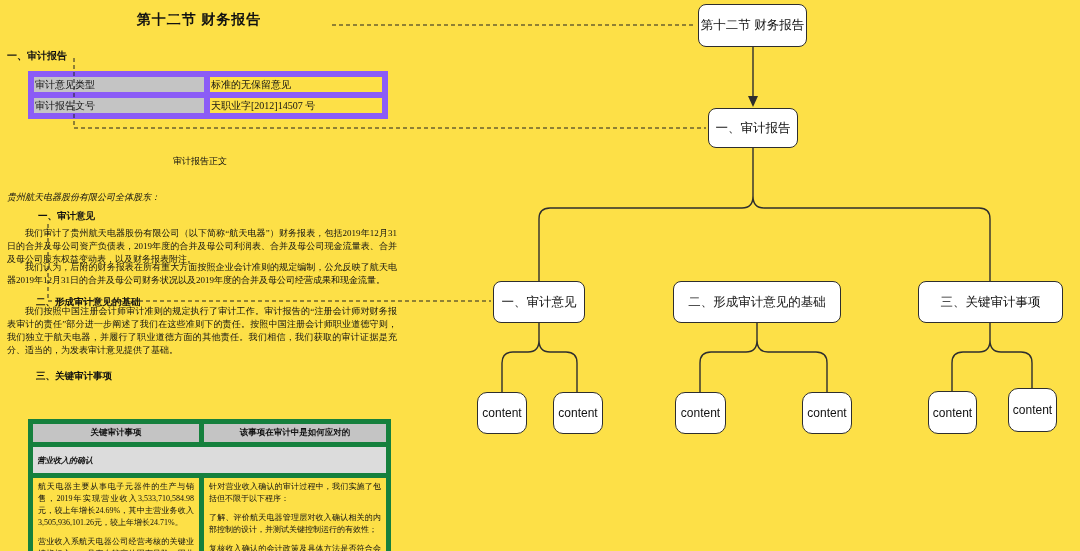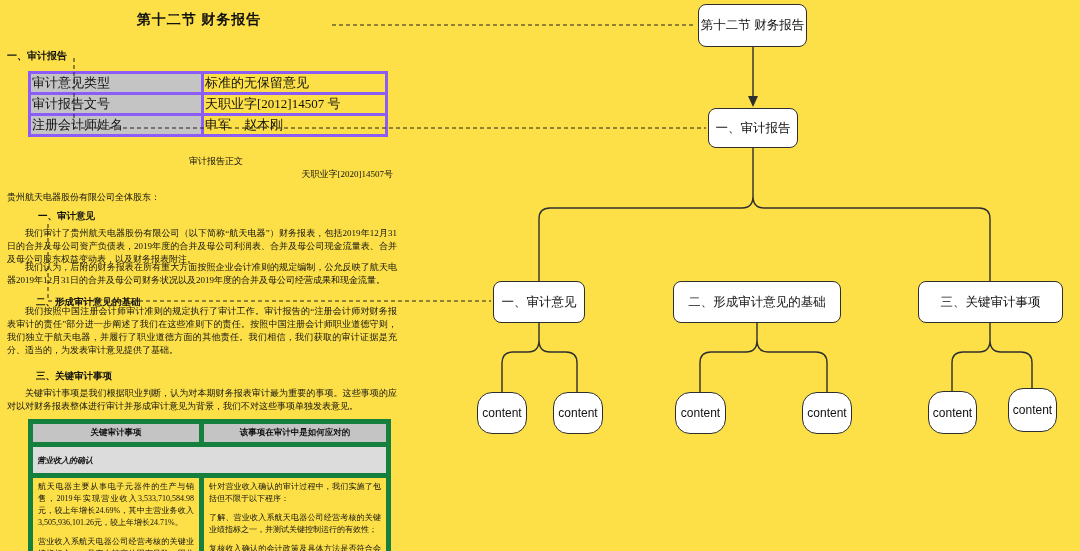--- a/index.html
+++ b/index.html
@@ -13,7 +13,7 @@
   .h-sub{font-weight:bold;font-size:9.5px;}
   .doc-p{font-size:9px;line-height:13px;text-align:justify;text-indent:2em;width:390px;left:7px;}
   .info-table{top:71px;left:28px;width:360px;border-collapse:collapse;table-layout:fixed;}
-  .info-table td{border:3px solid #8b5cf6;height:15px;font-size:13px;padding:0 1px;overflow:hidden;white-space:nowrap;}
+  .info-table td{border:6px solid #8b5cf6;height:15px;font-size:10px;padding:0 1px;overflow:hidden;white-space:nowrap;}
   .lbl{background:#c4c4c4;width:168px;}
   .caption{top:155px;left:36px;width:360px;text-align:center;font-size:9px;}
   .docnum{top:168px;left:0;width:393px;text-align:right;font-size:9px;}

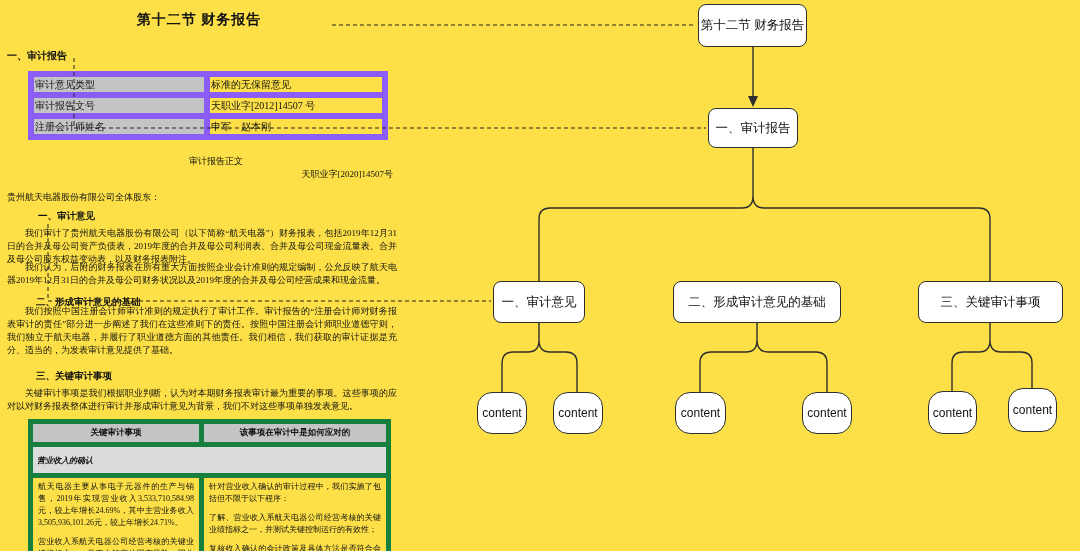--- a/index.html
+++ b/index.html
@@ -52,10 +52,6 @@
     <tr>
       <td class="lbl">审计报告文号</td>
       <td>天职业字[2012]14507 号</td>
-    </tr>
-    <tr>
-      <td class="lbl">注册会计师姓名</td>
-      <td>申军　赵本刚</td>
     </tr>
   </tbody>
     </table>

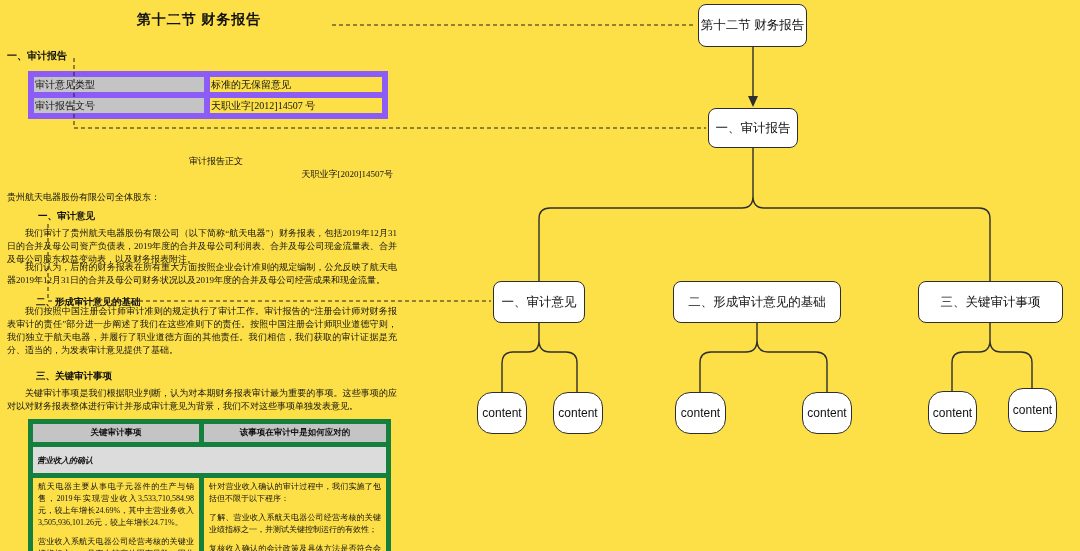--- a/index.html
+++ b/index.html
@@ -15,7 +15,7 @@
   .info-table{top:71px;left:28px;width:360px;border-collapse:collapse;table-layout:fixed;}
   .info-table td{border:6px solid #8b5cf6;height:15px;font-size:10px;padding:0 1px;overflow:hidden;white-space:nowrap;}
   .lbl{background:#c4c4c4;width:168px;}
-  .caption{top:155px;left:36px;width:360px;text-align:center;font-size:9px;}
+  .caption{top:155px;left:20px;width:360px;text-align:center;font-size:9px;}
   .docnum{top:168px;left:0;width:393px;text-align:right;font-size:9px;}
   .salut{top:191px;left:7px;font-size:9px;}
 

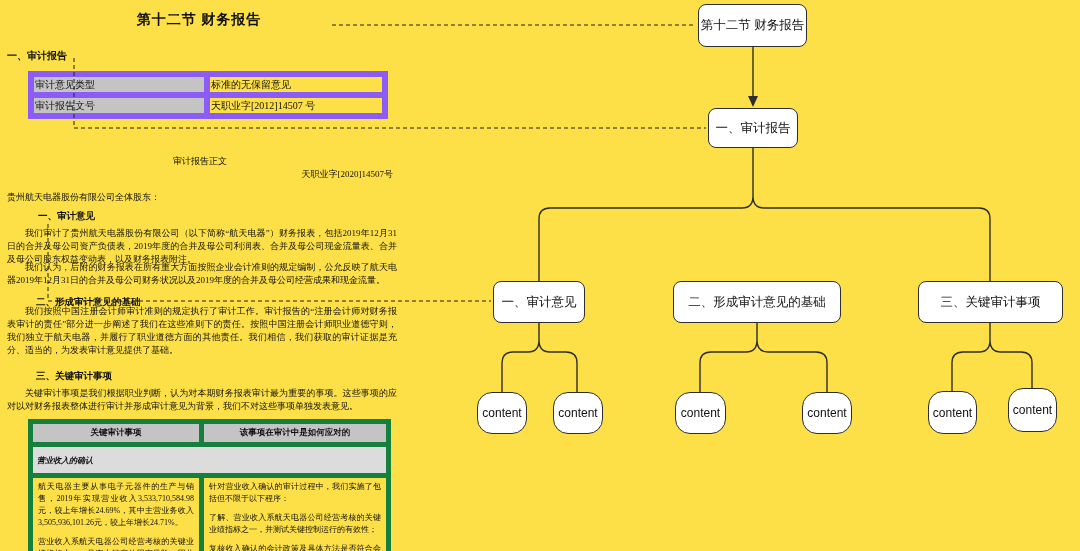--- a/index.html
+++ b/index.html
@@ -57,7 +57,6 @@
     </table>
 
   <div class="abs caption">审计报告正文</div>
-  <div class="abs docnum">天职业字[2020]14507号</div>
   <div class="abs salut">贵州航天电器股份有限公司全体股东：</div>
 
   <div class="abs h-sub" style="top:210px;left:38px;">一、审计意见</div>

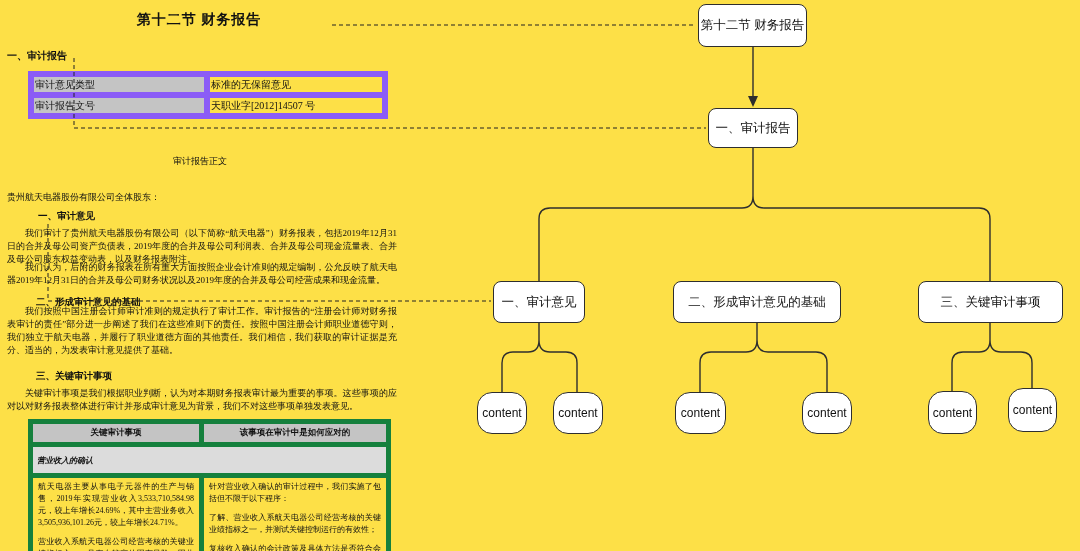--- a/index.html
+++ b/index.html
@@ -17,7 +17,7 @@
   .lbl{background:#c4c4c4;width:168px;}
   .caption{top:155px;left:20px;width:360px;text-align:center;font-size:9px;}
   .docnum{top:168px;left:0;width:393px;text-align:right;font-size:9px;}
-  .salut{top:191px;left:7px;font-size:9px;}
+  .salut{top:191px;left:7px;font-size:9px;font-style:italic;}
 
   .kam-table{top:419px;left:28px;width:344px;border-collapse:collapse;table-layout:fixed;}
   .kam-table td{border:5px solid #15803d;font-size:8px;vertical-align:top;}

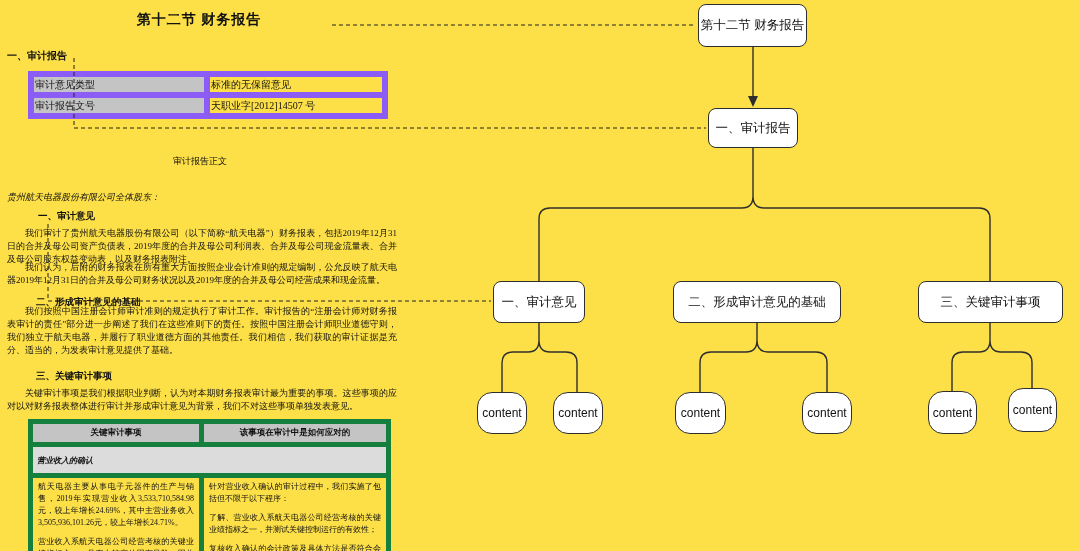--- a/index.html
+++ b/index.html
@@ -67,7 +67,6 @@
   <div class="abs doc-p" style="top:305px;">我们按照中国注册会计师审计准则的规定执行了审计工作。审计报告的“注册会计师对财务报表审计的责任”部分进一步阐述了我们在这些准则下的责任。按照中国注册会计师职业道德守则，我们独立于航天电器，并履行了职业道德方面的其他责任。我们相信，我们获取的审计证据是充分、适当的，为发表审计意见提供了基础。</div>
 
   <div class="abs h-sub" style="top:370px;left:36px;">三、关键审计事项</div>
-  <div class="abs doc-p" style="top:387px;">关键审计事项是我们根据职业判断，认为对本期财务报表审计最为重要的事项。这些事项的应对以对财务报表整体进行审计并形成审计意见为背景，我们不对这些事项单独发表意见。</div>
 
   <table class="abs kam-table">
     <tbody>

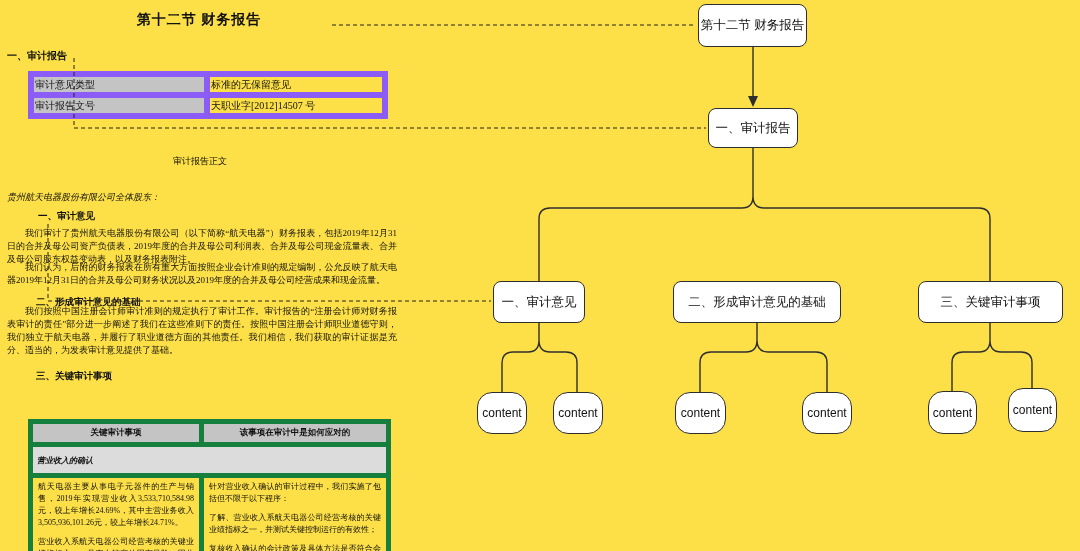--- a/index.html
+++ b/index.html
@@ -31,7 +31,7 @@
   .node{position:absolute;background:#fff;border:1.4px solid #2e2e2e;border-radius:8px;
         display:flex;align-items:center;justify-content:center;
         font-family:"Liberation Sans","DejaVu Sans",sans-serif;font-size:12.5px;color:#111;white-space:nowrap;box-sizing:border-box;}
-  .node.small{border-radius:15px;font-size:12px;}
+  .node.small{border-radius:10px;font-size:12px;}
   #connector-svg{position:absolute;left:0;top:0;pointer-events:none;}
 </style>
 </head>

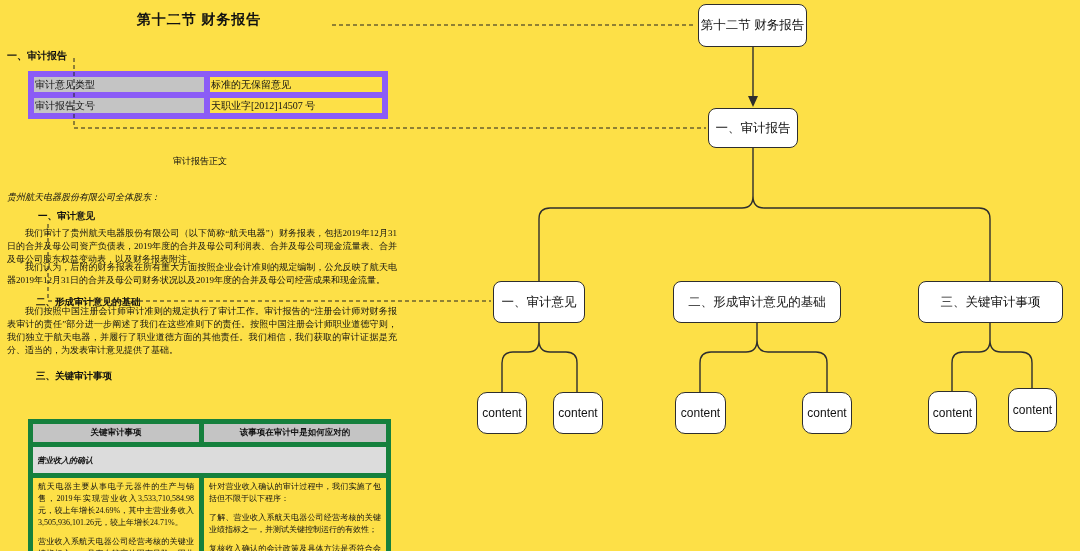--- a/index.html
+++ b/index.html
@@ -84,7 +84,7 @@
       </td>
       <td class="c2">
         <p>针对营业收入确认的审计过程中，我们实施了包括但不限于以下程序：</p>
-        <p>了解、营业收入系航天电器公司经营考核的关键业绩指标之一，并测试关键控制运行的有效性；</p>
+        <p>了解、评价航天电器管理层对收入确认相关的内部控制的设计，并测试关键控制运行的有效性；</p>
         <p>复核收入确认的会计政策及具体方法是否符合会计准则的规定、行业的特点，以及是否正确且一贯地运用；</p>
       </td>
     </tr>

